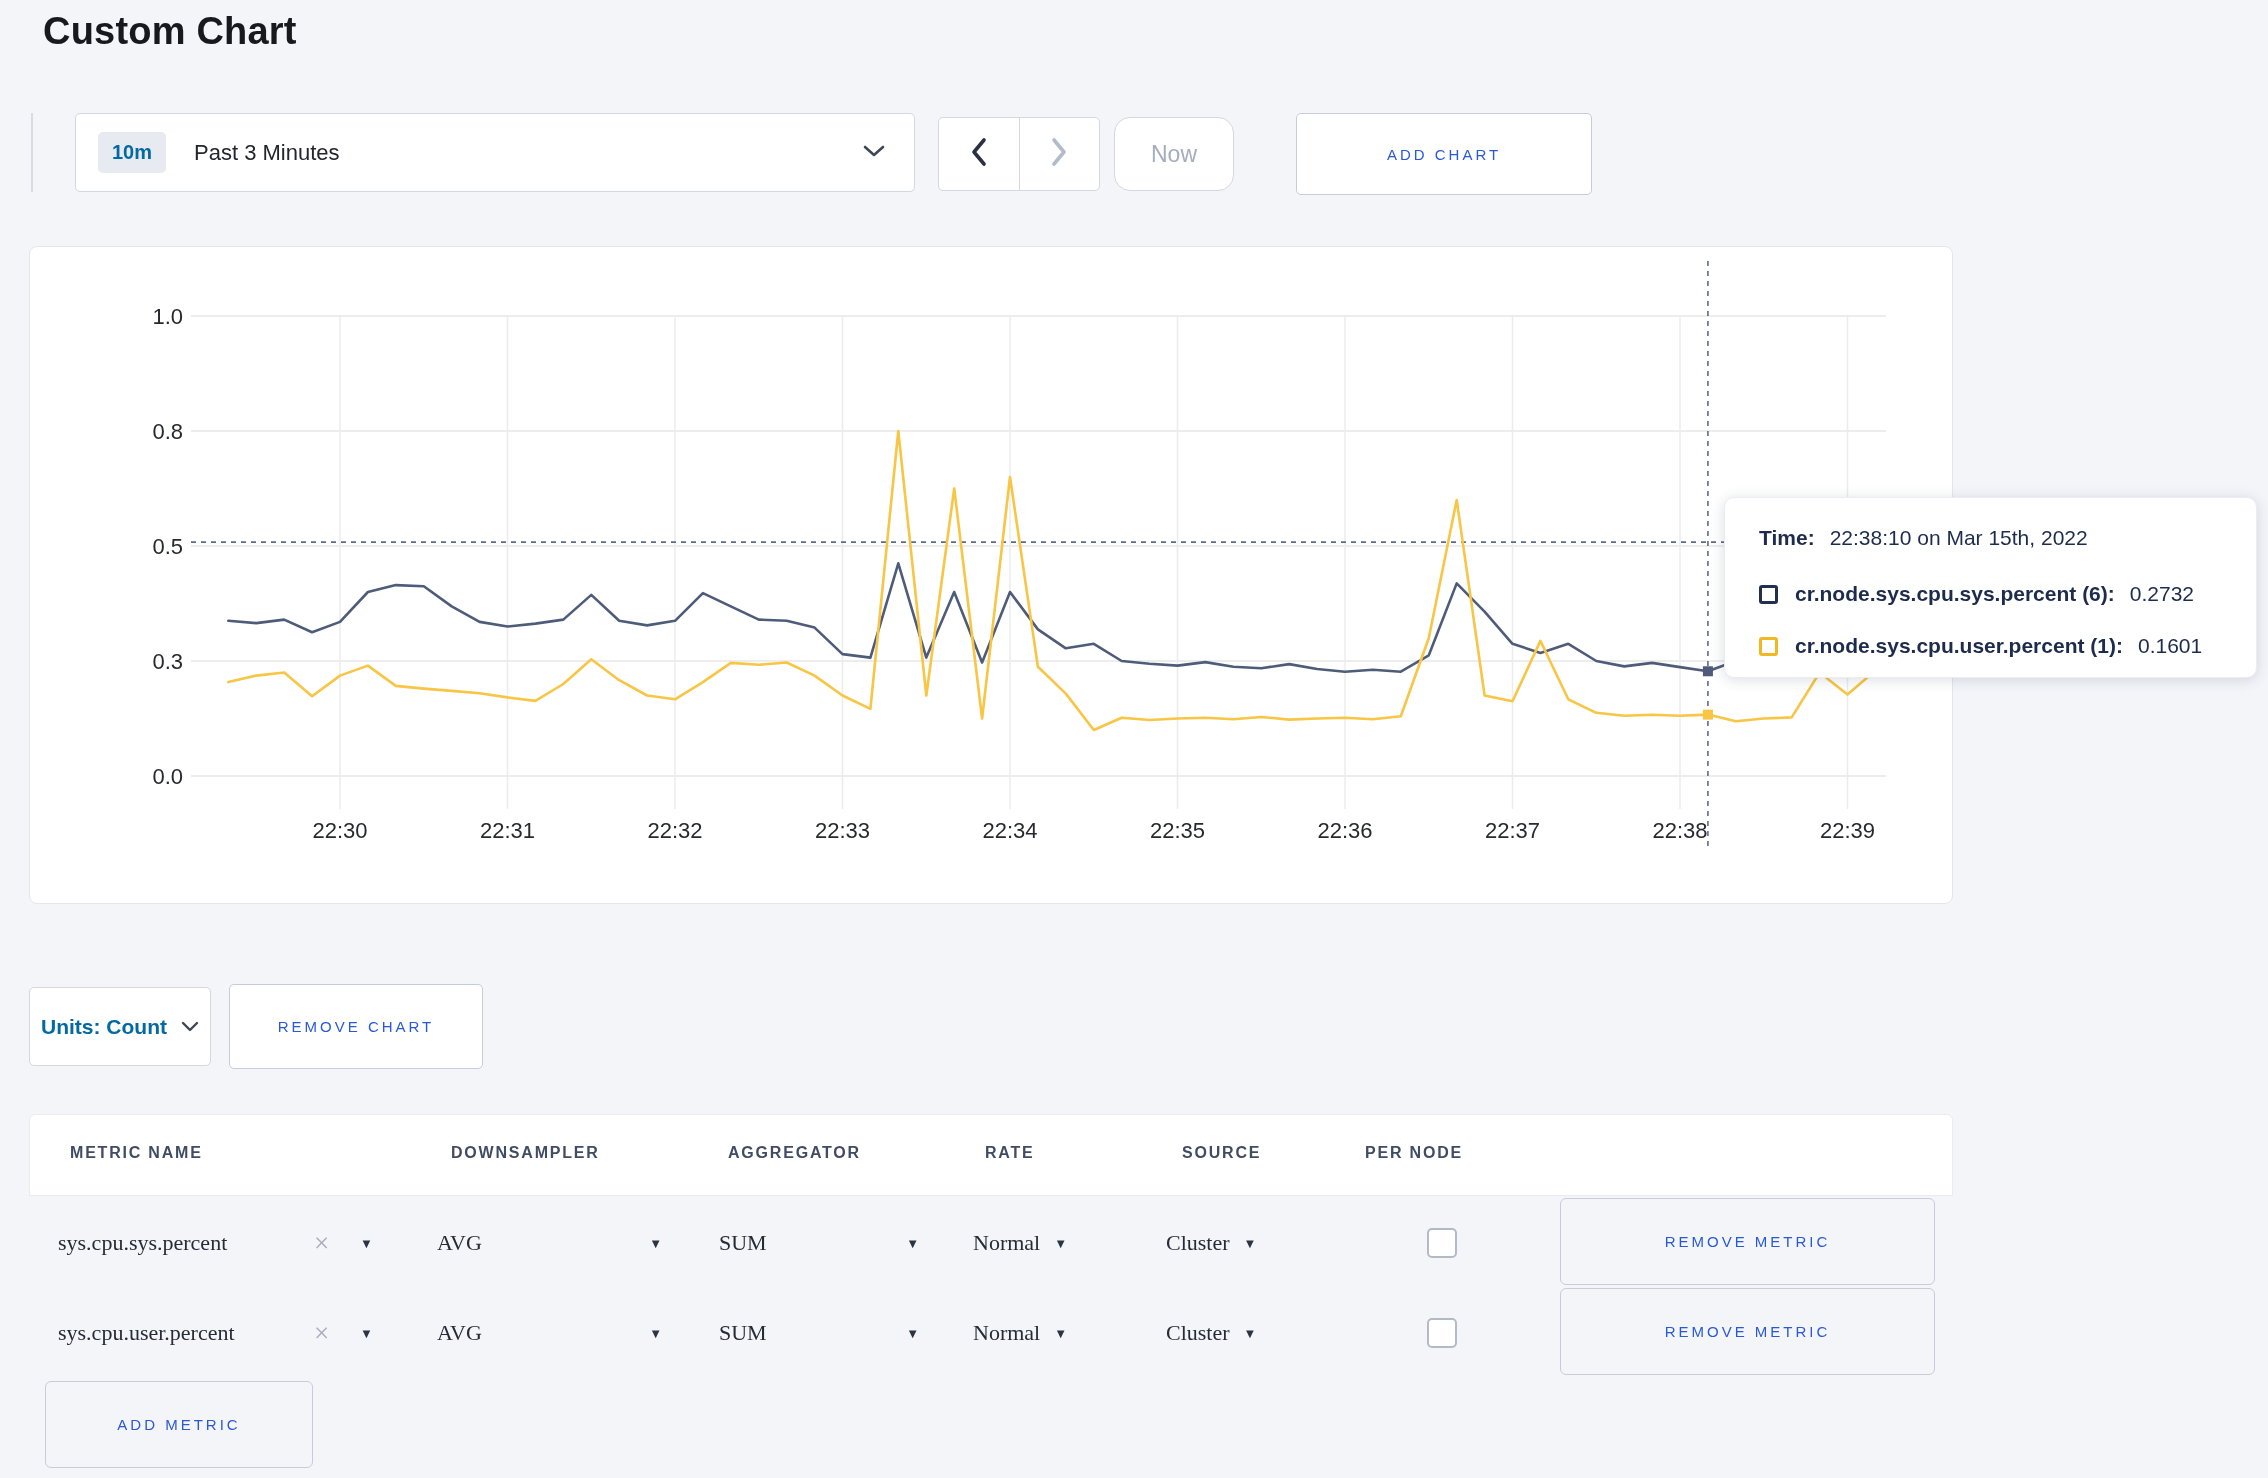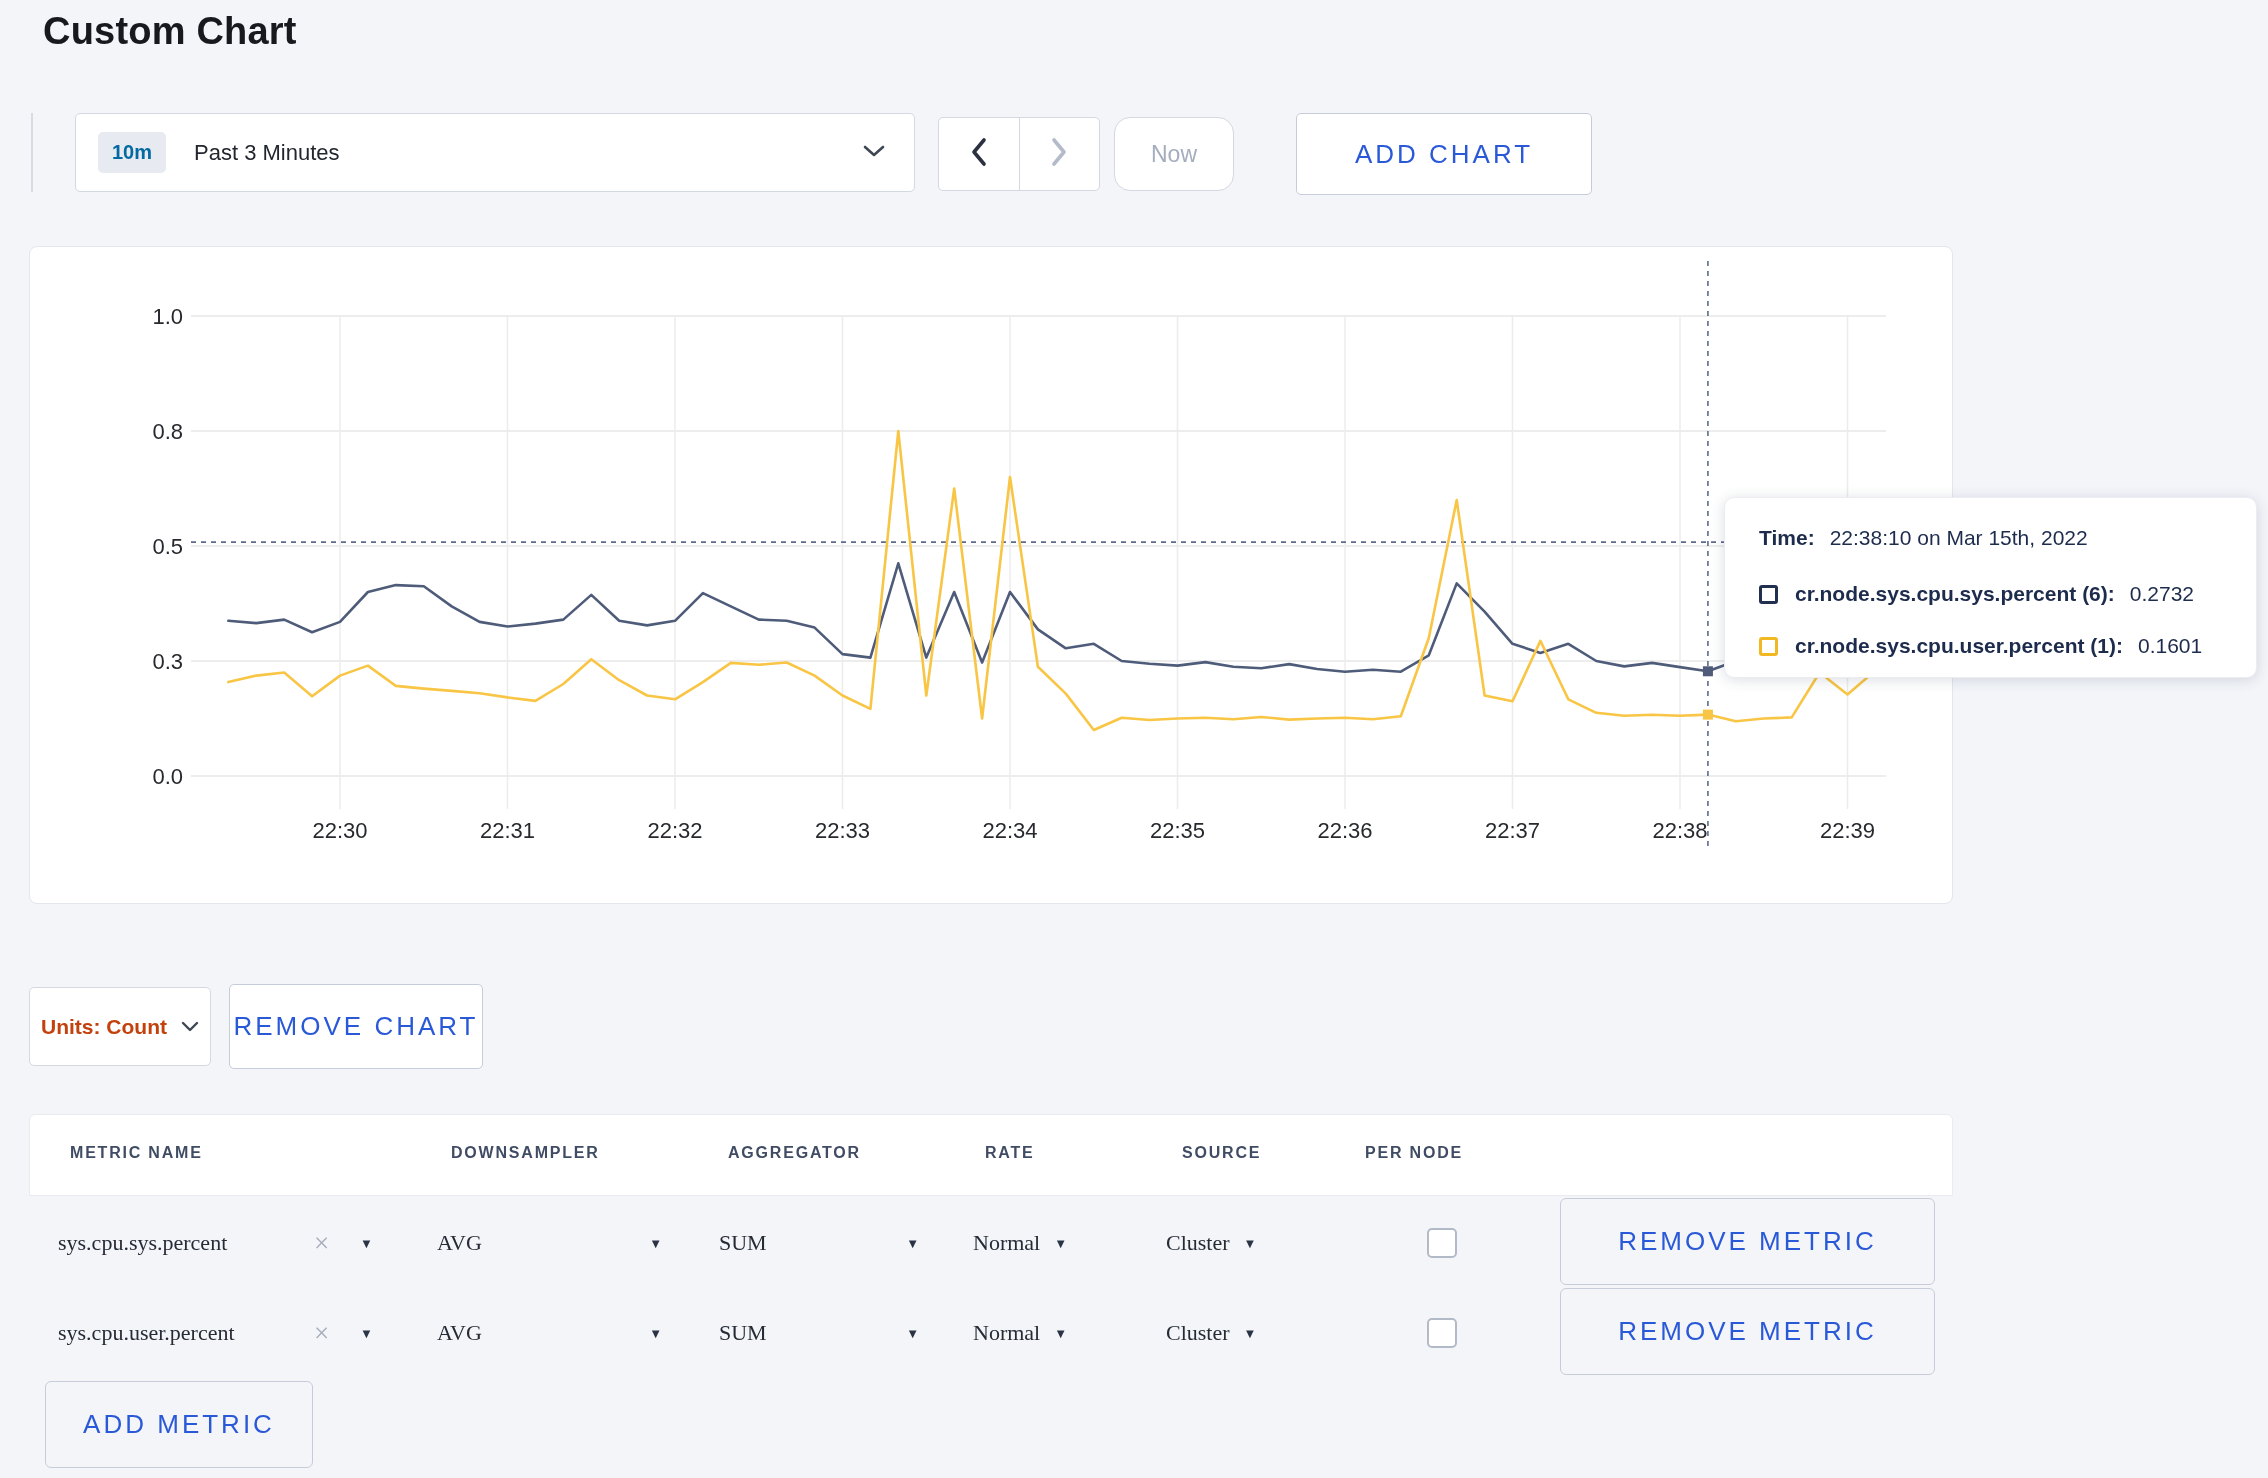--- a/index.html
+++ b/index.html
@@ -26,7 +26,7 @@
   .btn-now { left:1114px; top:117px; width:120px; height:74px; background:#fff; border:1px solid #d3d8e1;
              border-radius:16px; color:#a4adbd; font-size:23px; display:flex; align-items:center; justify-content:center; }
 
-  .btn-blue { background:#fff; border:1px solid #c6ccd9; border-radius:5px; color:#2a59d8; font-size:26px;
+  .btn-blue { background:#fff; border:1px solid #c6ccd9; border-radius:5px; color:#2a59d8; font-size:15px;
               letter-spacing:3px; font-weight:500; display:flex; align-items:center; justify-content:center; cursor:pointer; }
   .btn-add-chart { left:1296px; top:113px; width:296px; height:82px; }
 

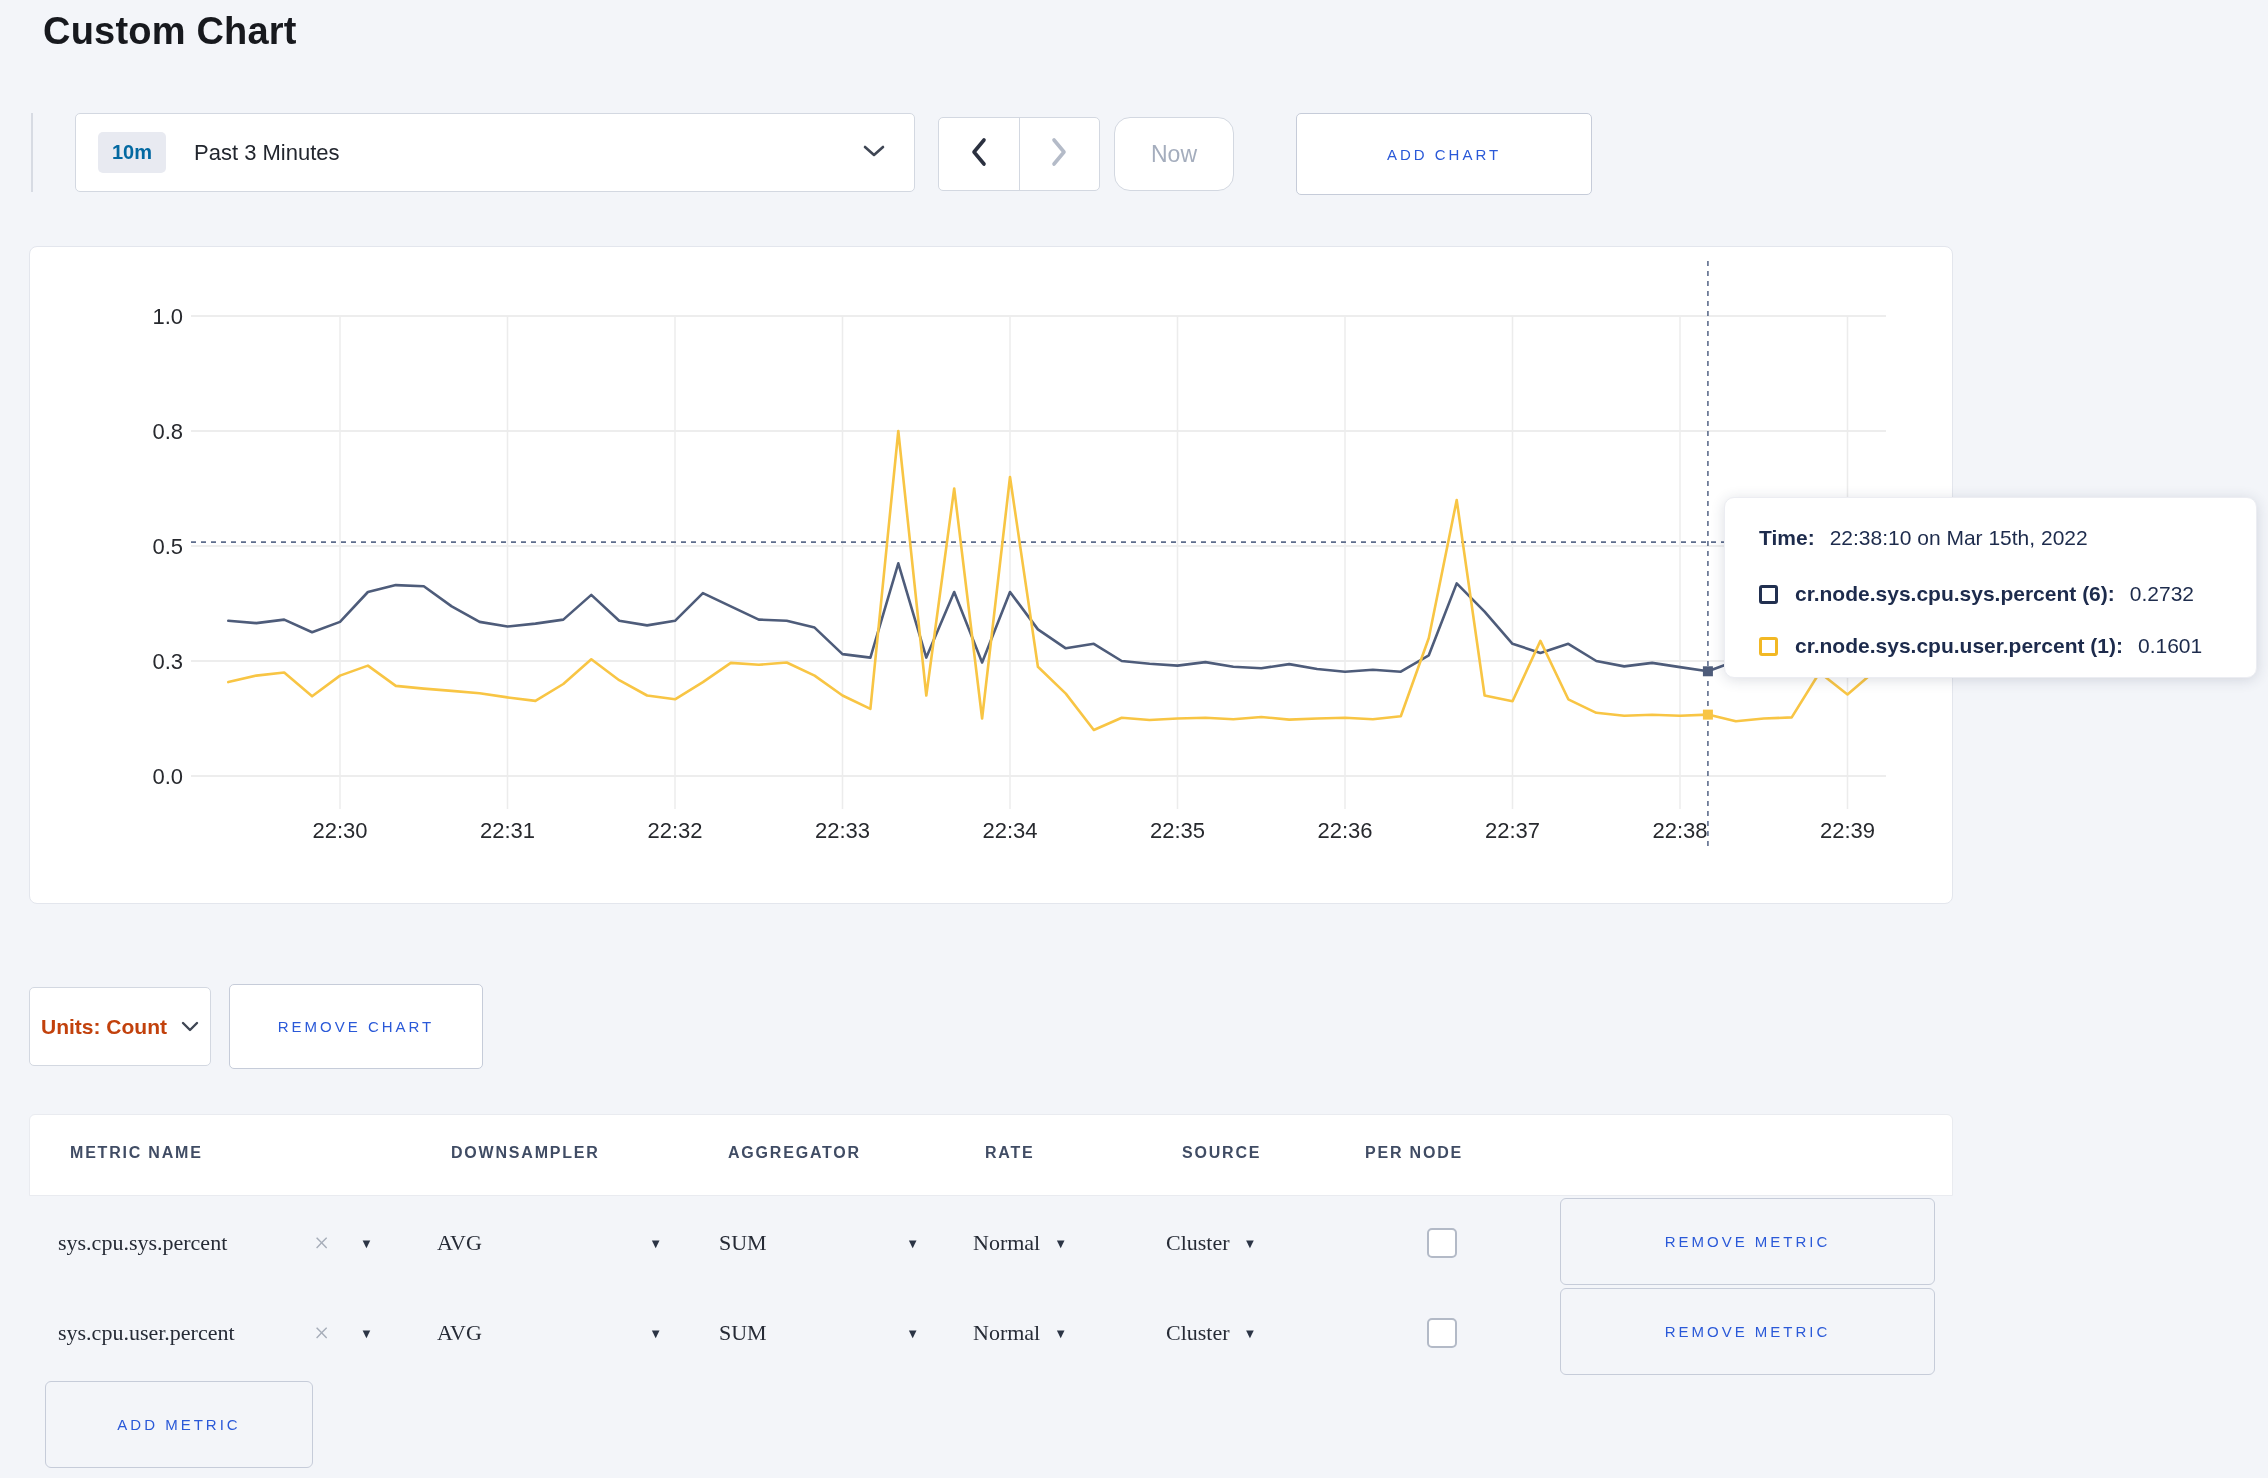--- a/index.html
+++ b/index.html
@@ -44,7 +44,7 @@
 
   .units-select { left:29px; top:987px; width:182px; height:79px; background:#fff; border:1.5px solid #d3d8e1;
                   border-radius:5px; display:flex; align-items:center; justify-content:center; gap:14px; cursor:pointer; }
-  .units-label { font-size:21px; font-weight:bold; color:#c2410c; }
+  .units-label { font-size:21px; font-weight:bold; color:#0369a1; }
   .btn-remove-chart { left:229px; top:984px; width:254px; height:85px; }
 
   .table-header-card { left:29px; top:1114px; width:1924px; height:82px; background:#fff; border:1px solid #e9ebf0;

